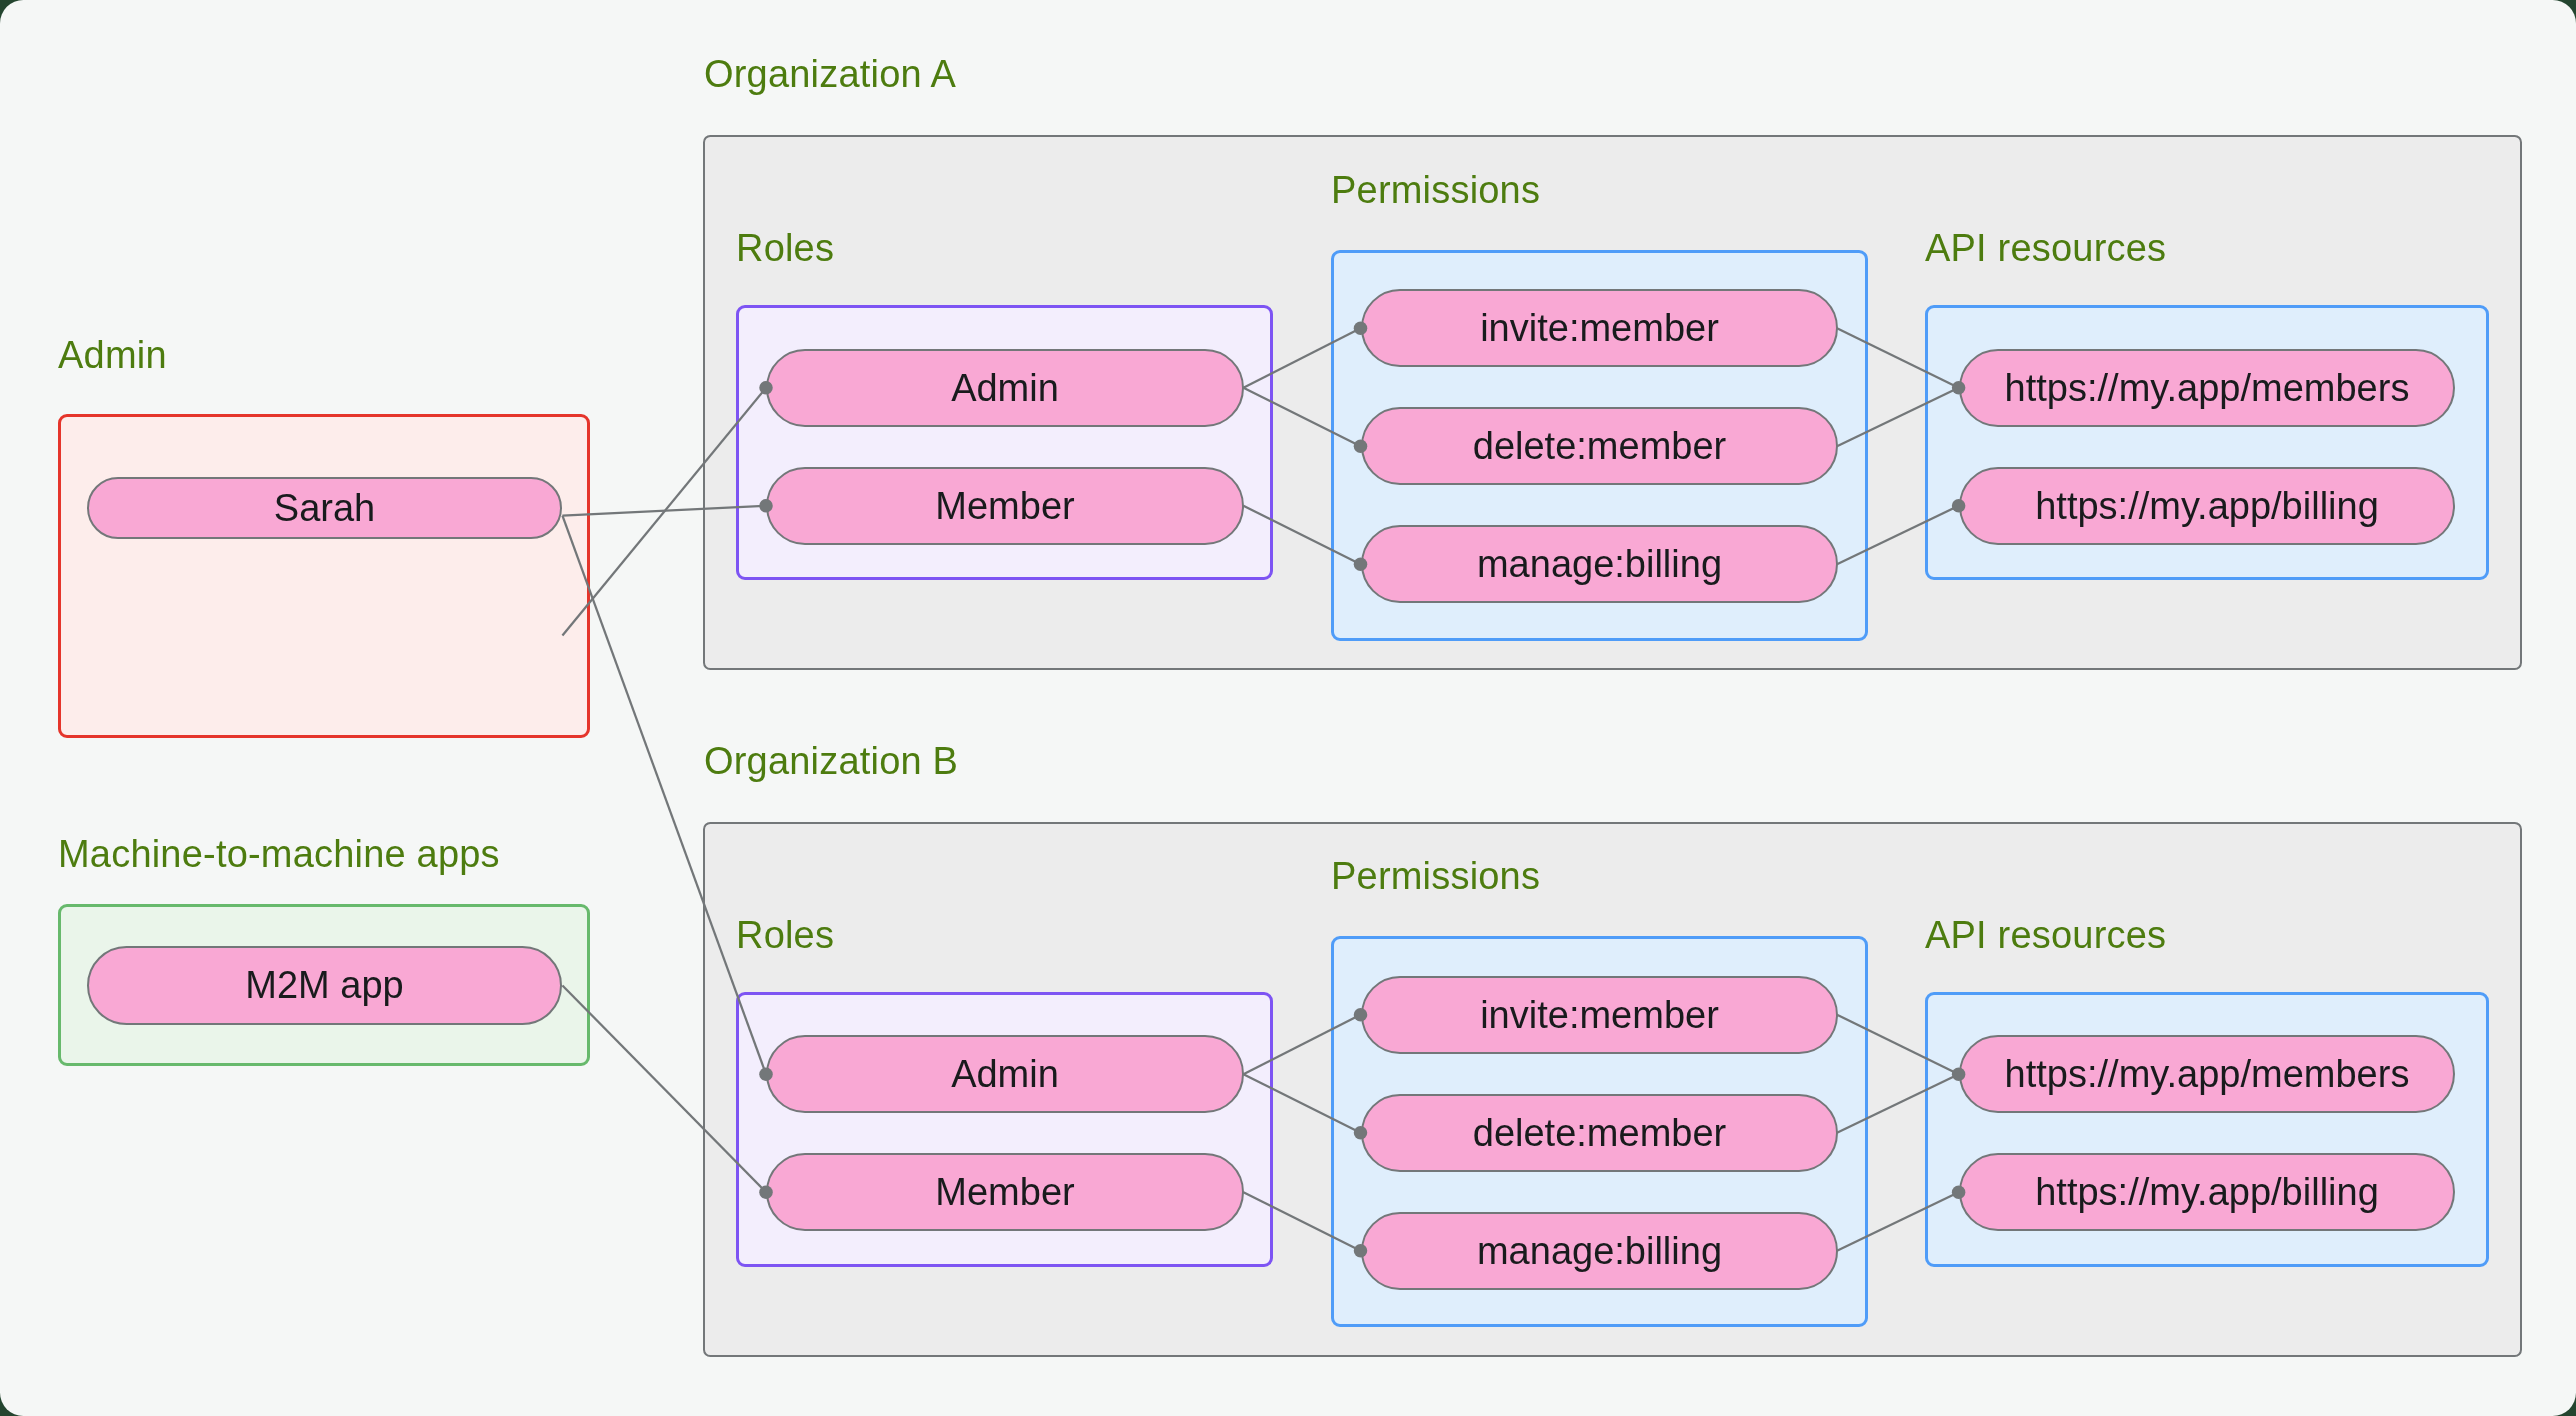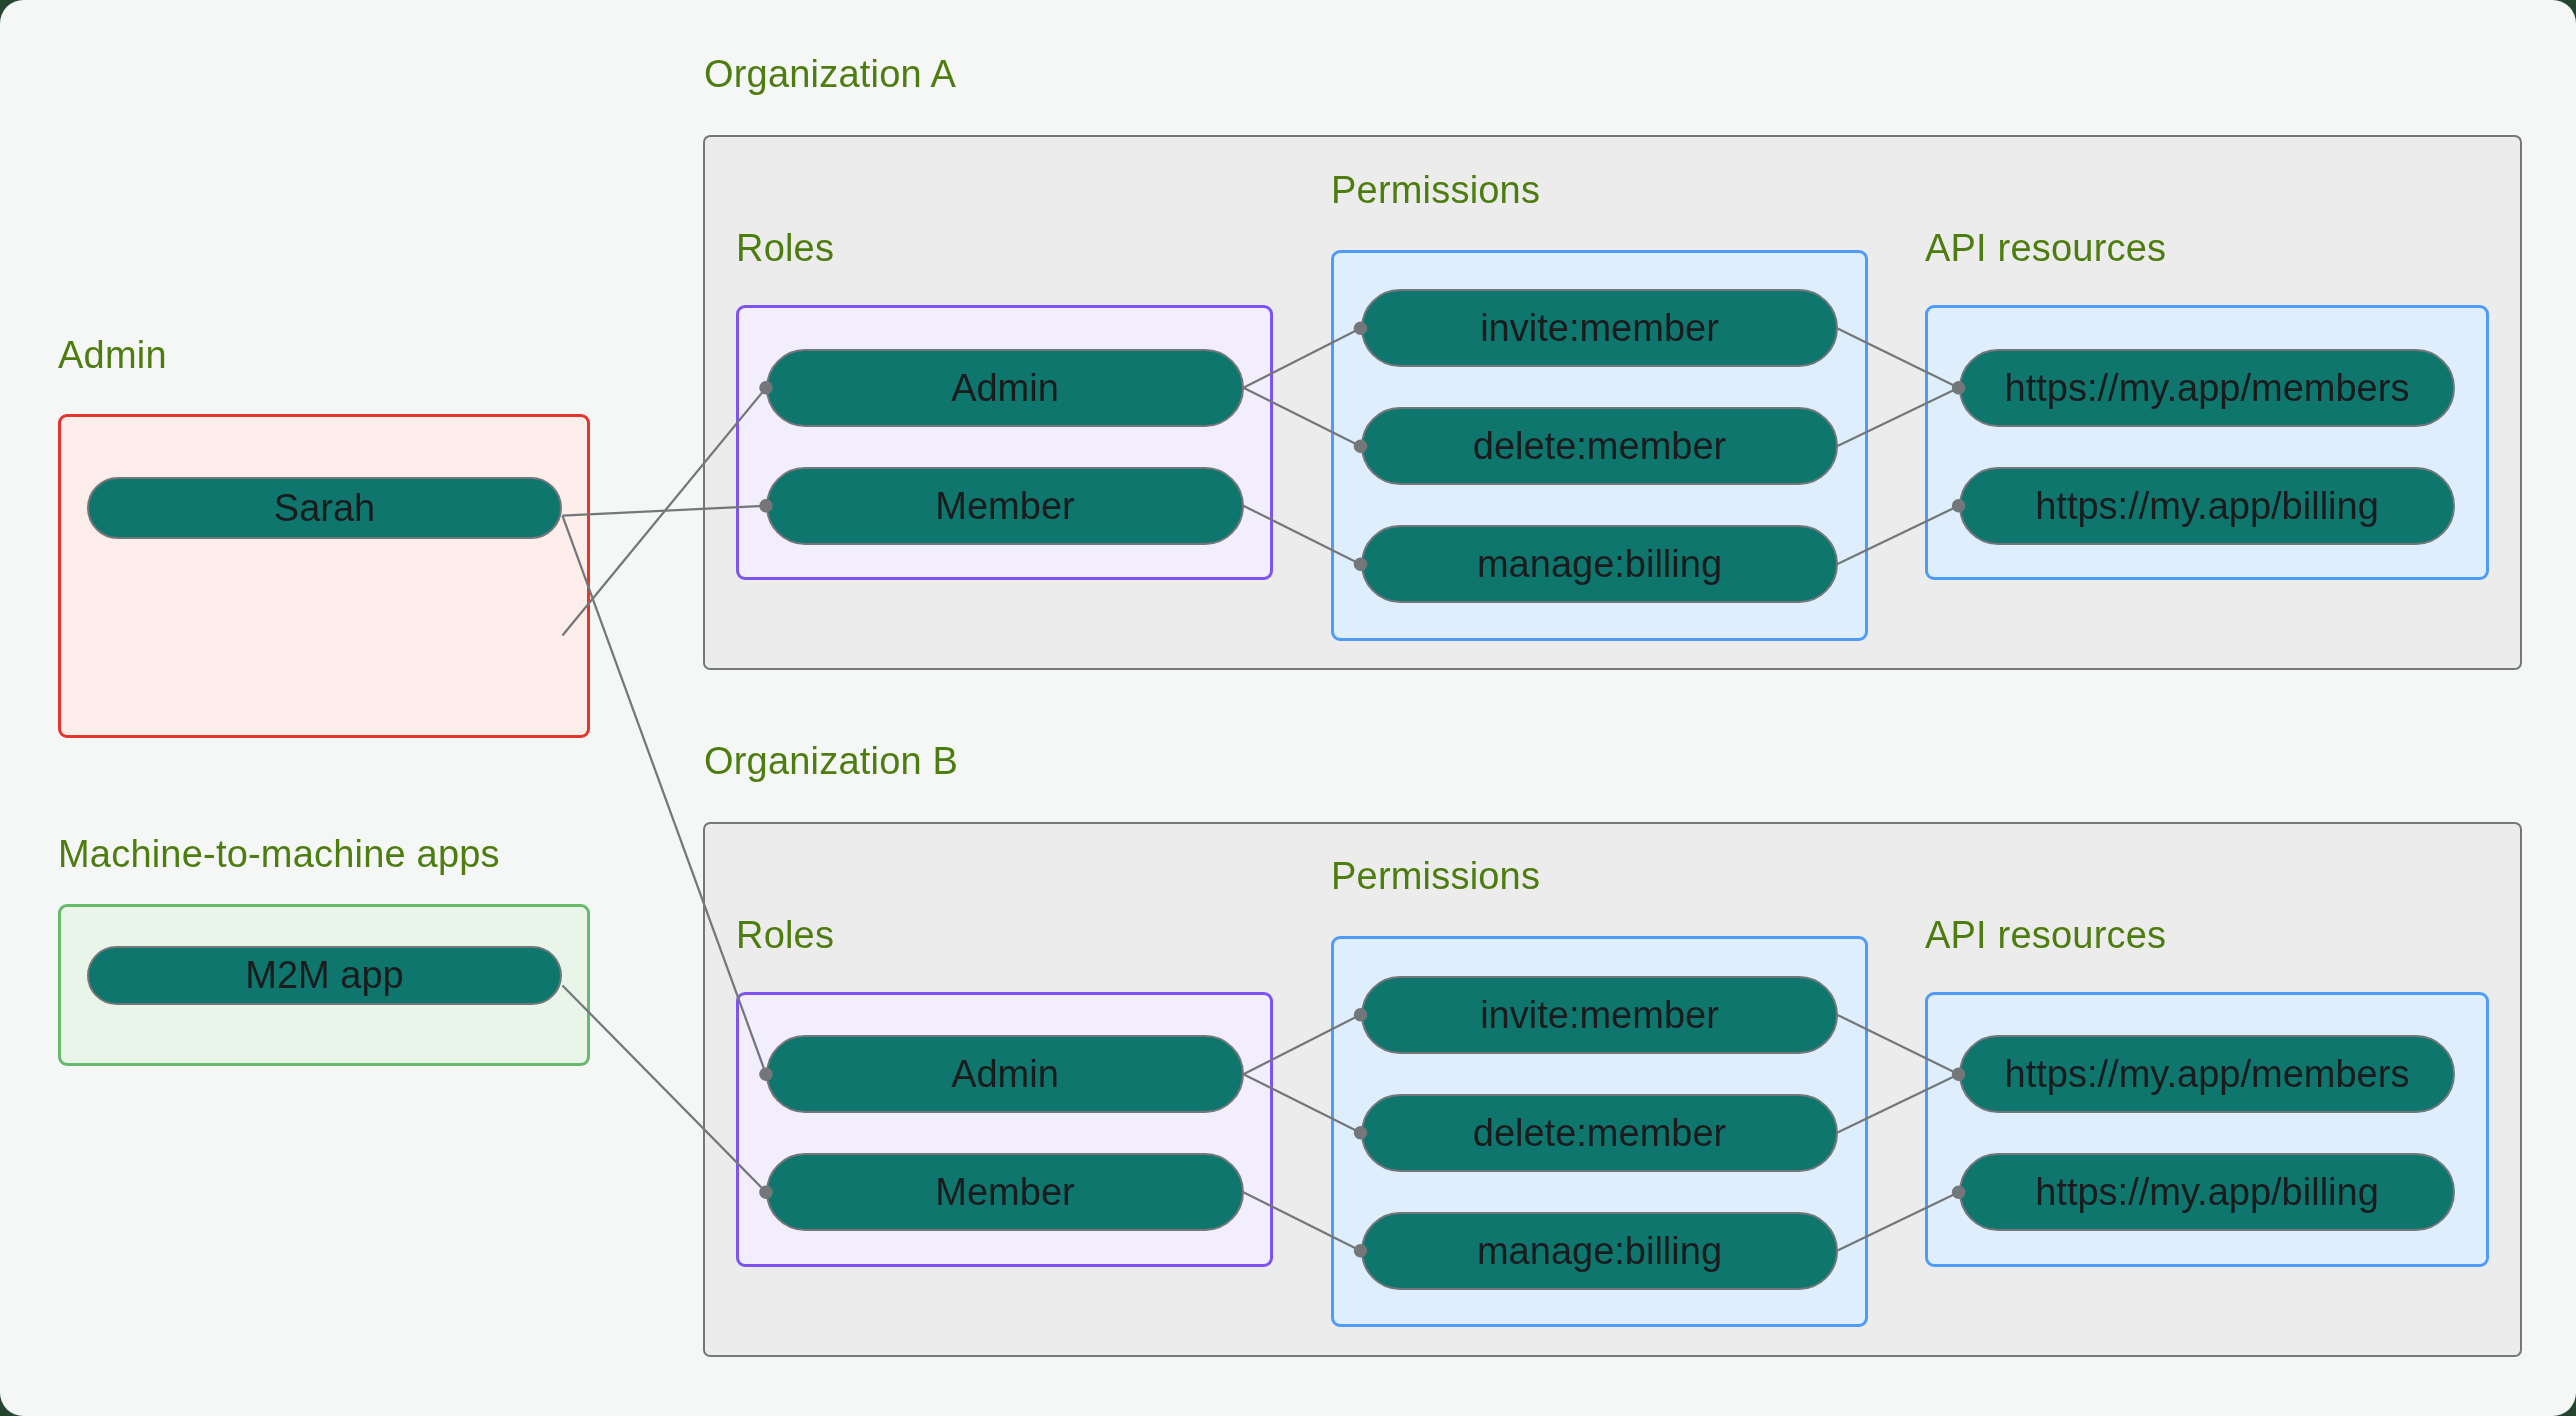--- a/index.html
+++ b/index.html
@@ -24,7 +24,7 @@
   .box-roles{background:#f3eefd;border:3.6px solid #7d54f3;}
   .box-blue{background:#dfeefc;border:3.6px solid #4f9cf8;}
   .pill{
-    position:absolute;box-sizing:border-box;background:#0f766e;
+    position:absolute;box-sizing:border-box;background:#f9a8d4;
     border:2.3px solid #737779;border-radius:41px;
     display:flex;align-items:center;justify-content:center;
     font-size:38px;color:#191b1d;white-space:nowrap;

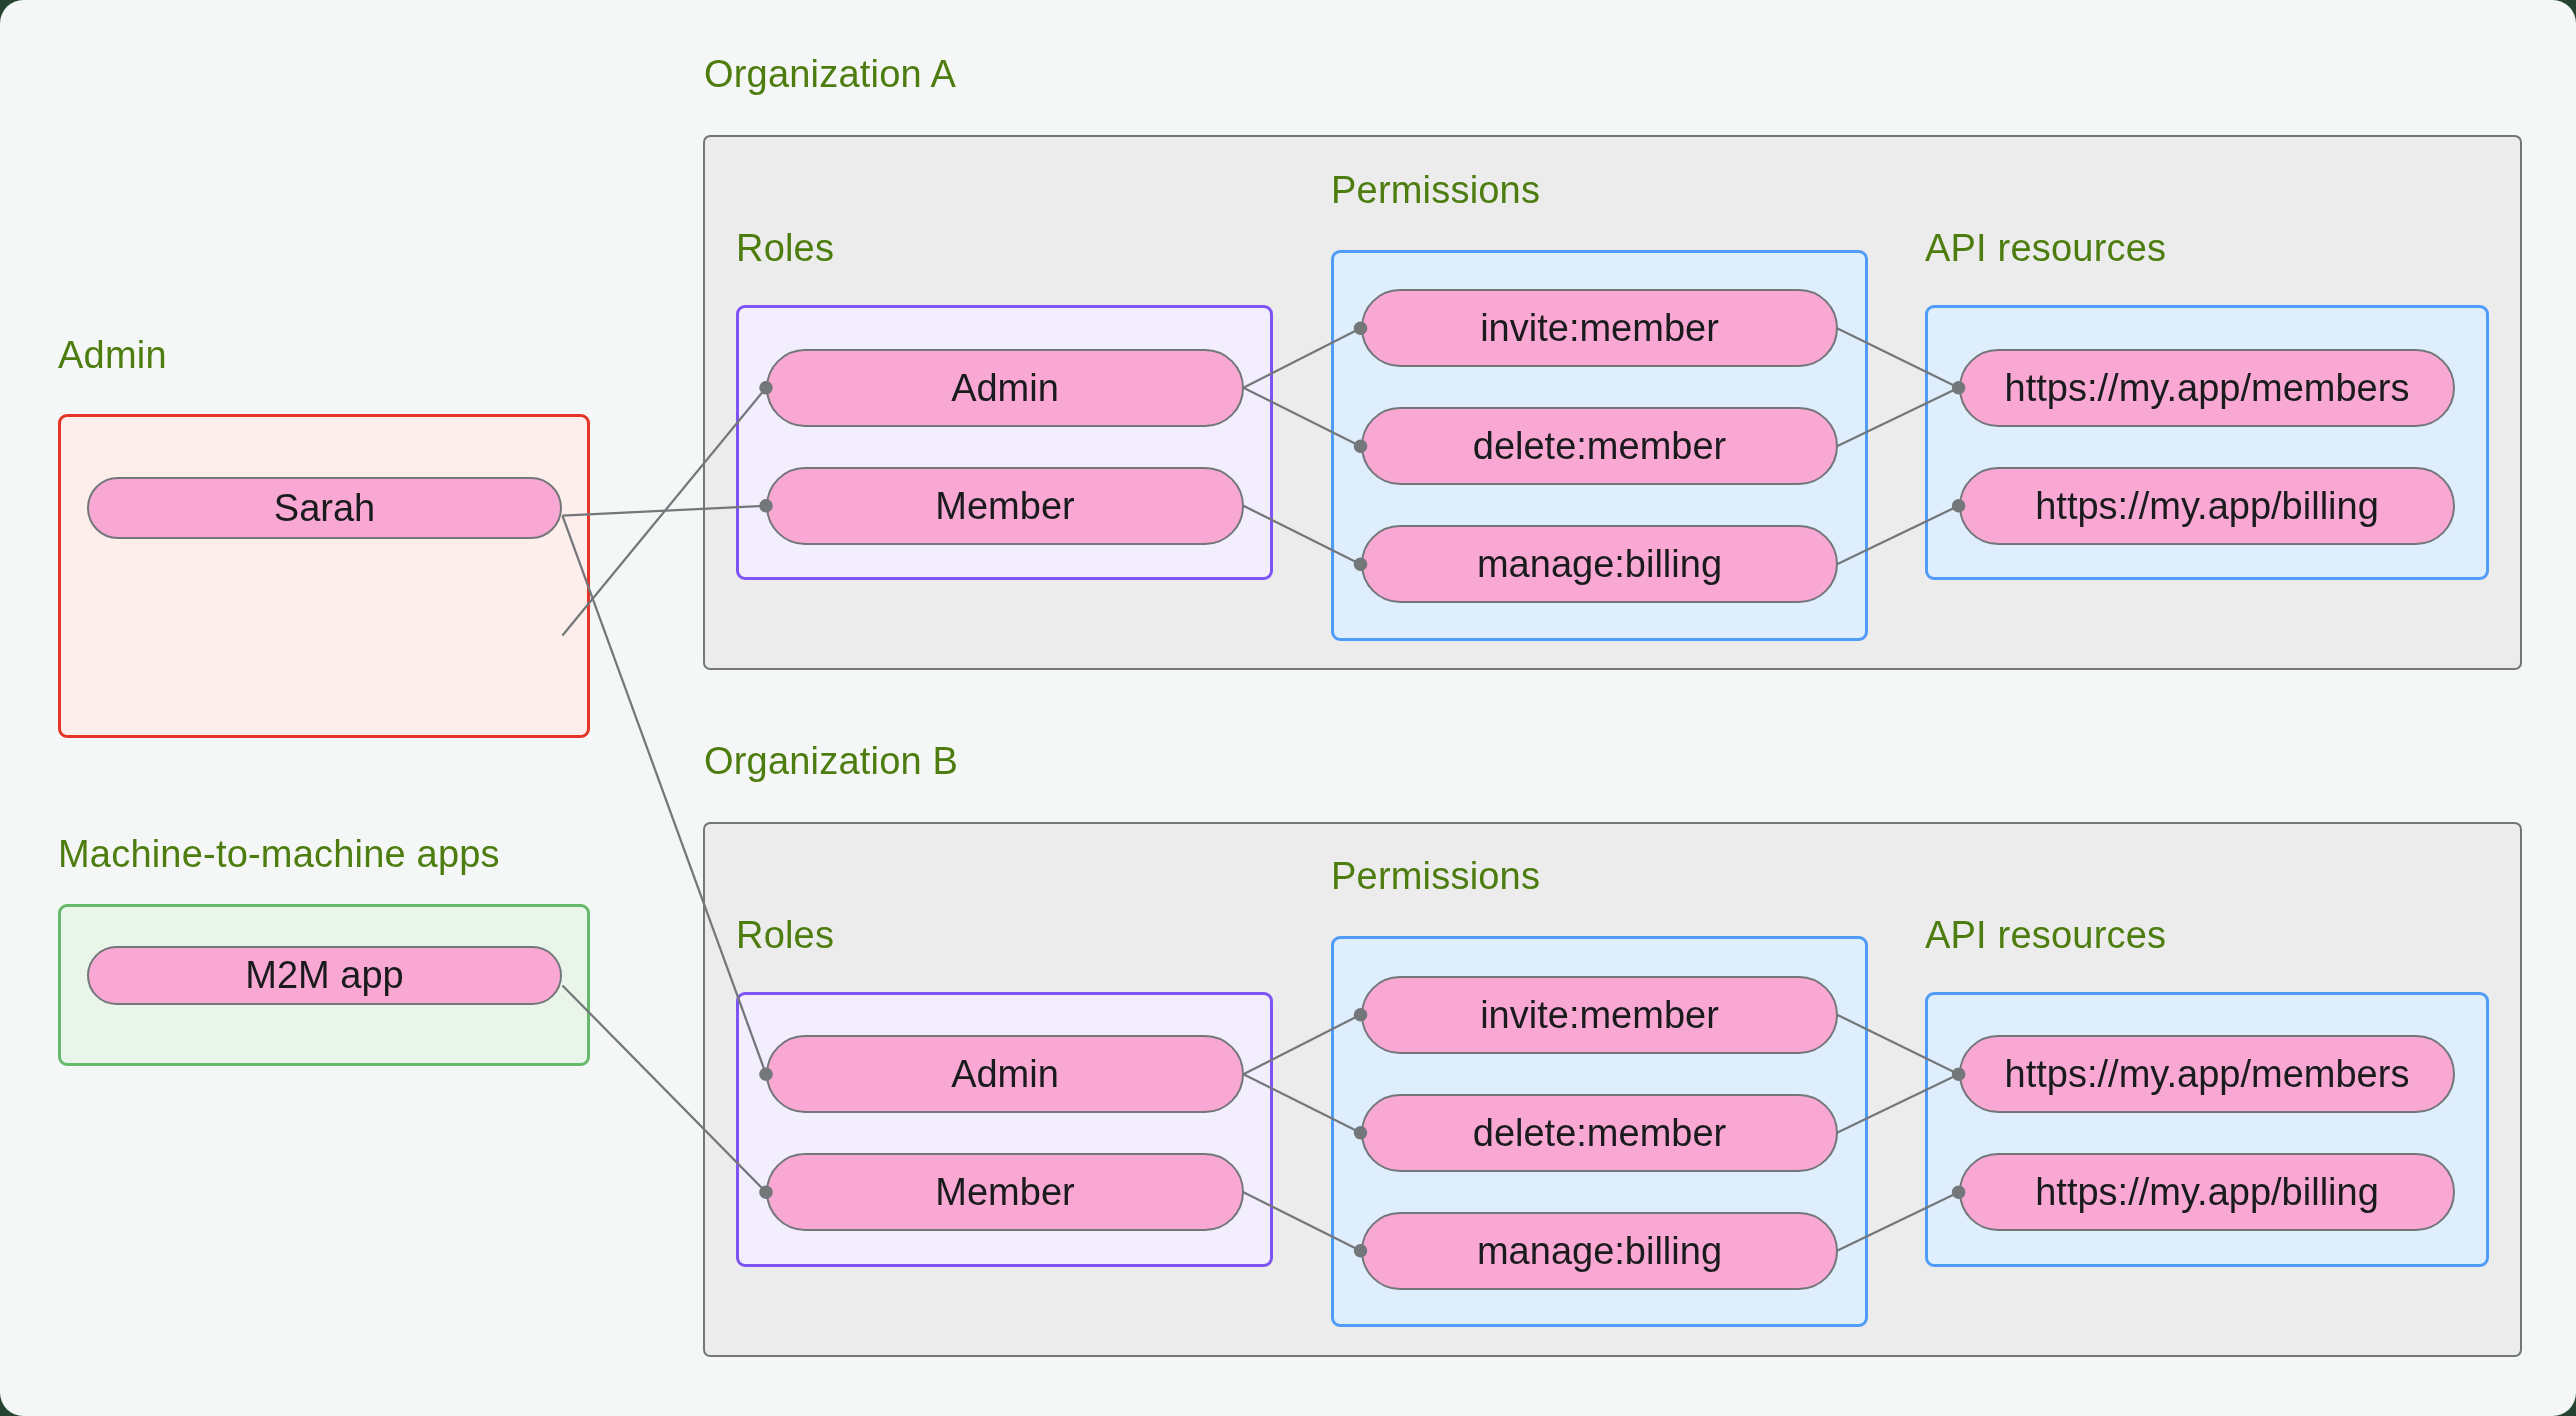--- a/index.html
+++ b/index.html
@@ -79,7 +79,7 @@
   <div class="pill" style="left:87px;top:477px;width:475px;height:62px">Sarah</div>
 
   <div class="box box-m2m" style="left:58px;top:904px;width:532px;height:162px"></div>
-  <div class="pill" style="left:87px;top:946px;width:475px;height:59px">M2M app</div>
+  <div class="pill" style="left:87px;top:946px;width:475px;height:79px">M2M app</div>
 
   <svg class="edges" width="2576" height="1416" viewBox="0 0 2859 1572">
     <g stroke="#737779" stroke-width="2.5" fill="none">

